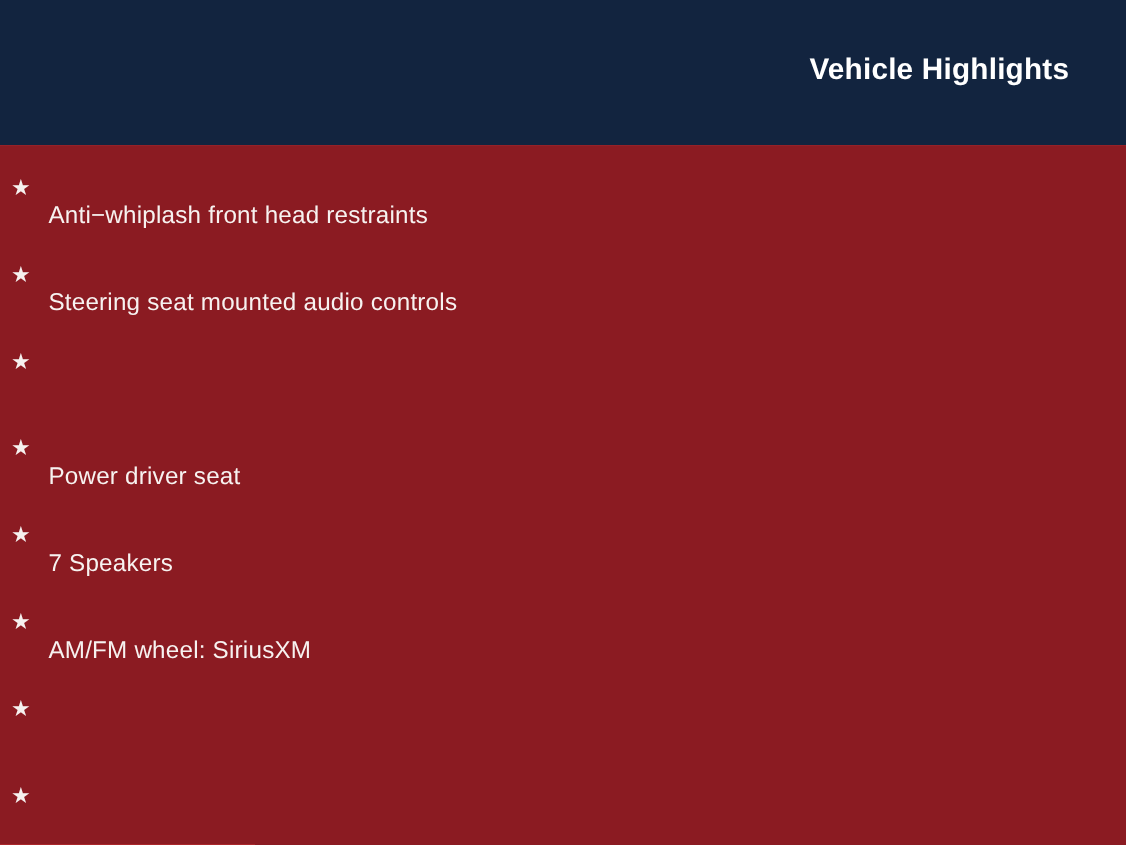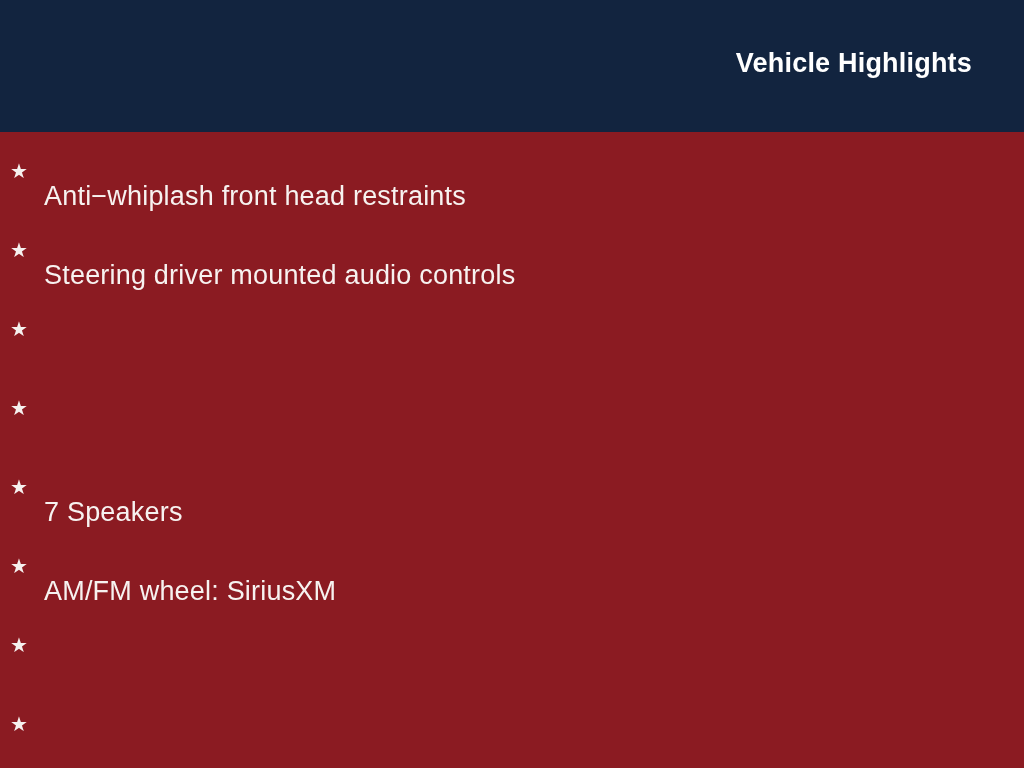--- a/index.html
+++ b/index.html
@@ -77,7 +77,7 @@
     top: -1px;
   }
   .feature-text {
-    font-size: 27px;
+    font-size: 22px;
     font-weight: 300;
     color: #f7f2f0;
     line-height: 32px;

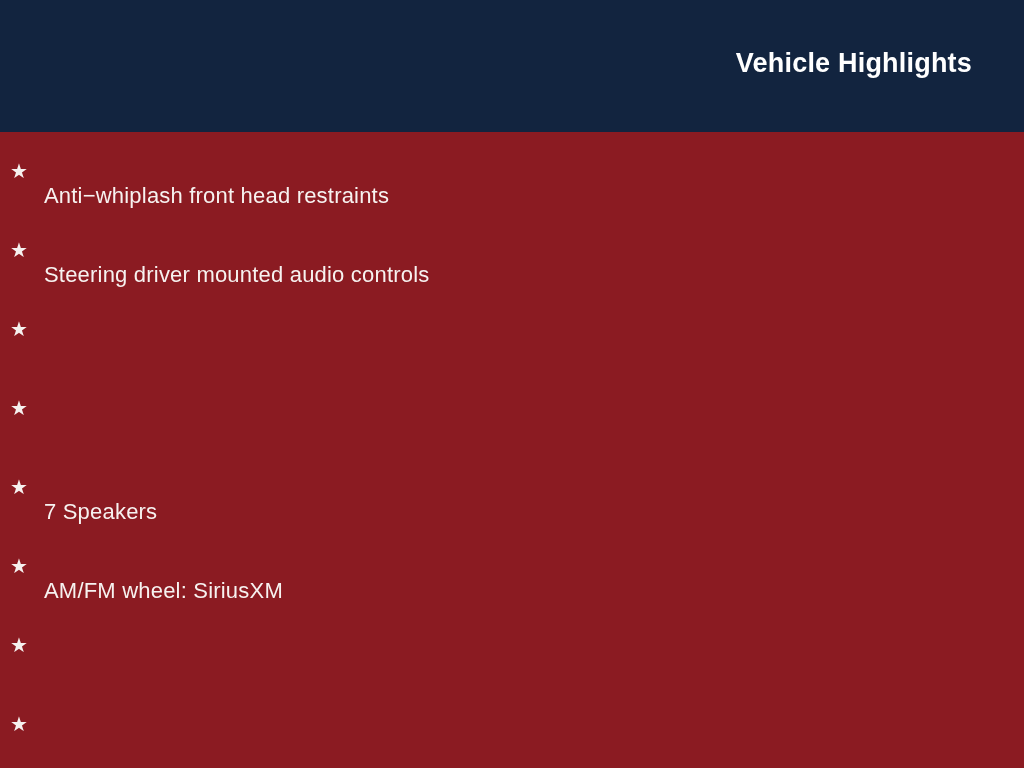--- a/index.html
+++ b/index.html
@@ -105,7 +105,7 @@
 
       <li class="feature-item">
         <span class="bullet-star">★</span>
-        <span class="feature-text">Steering driver mounted audio controls</span>
+        <span class="feature-text">Steering seat mounted audio controls</span>
       </li>
 
       <li class="feature-item">

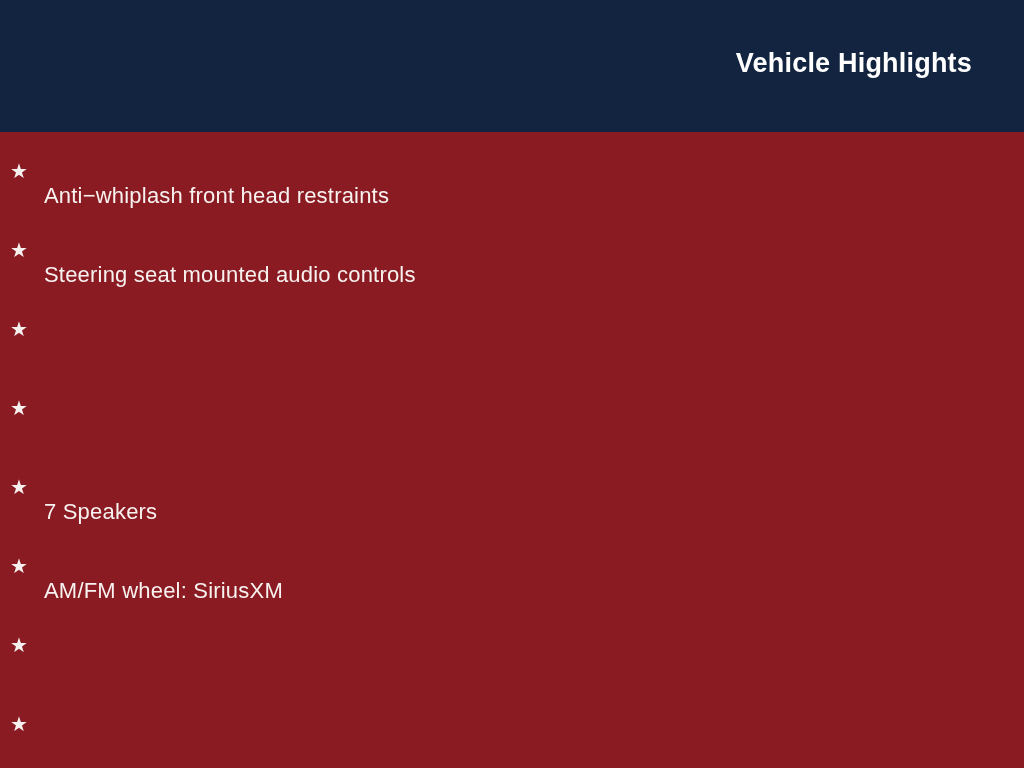--- a/index.html
+++ b/index.html
@@ -114,6 +114,7 @@
 
       <li class="feature-item">
         <span class="bullet-star">★</span>
+        <span class="feature-text">Power driver seat</span>
       </li>
 
       <li class="feature-item">

